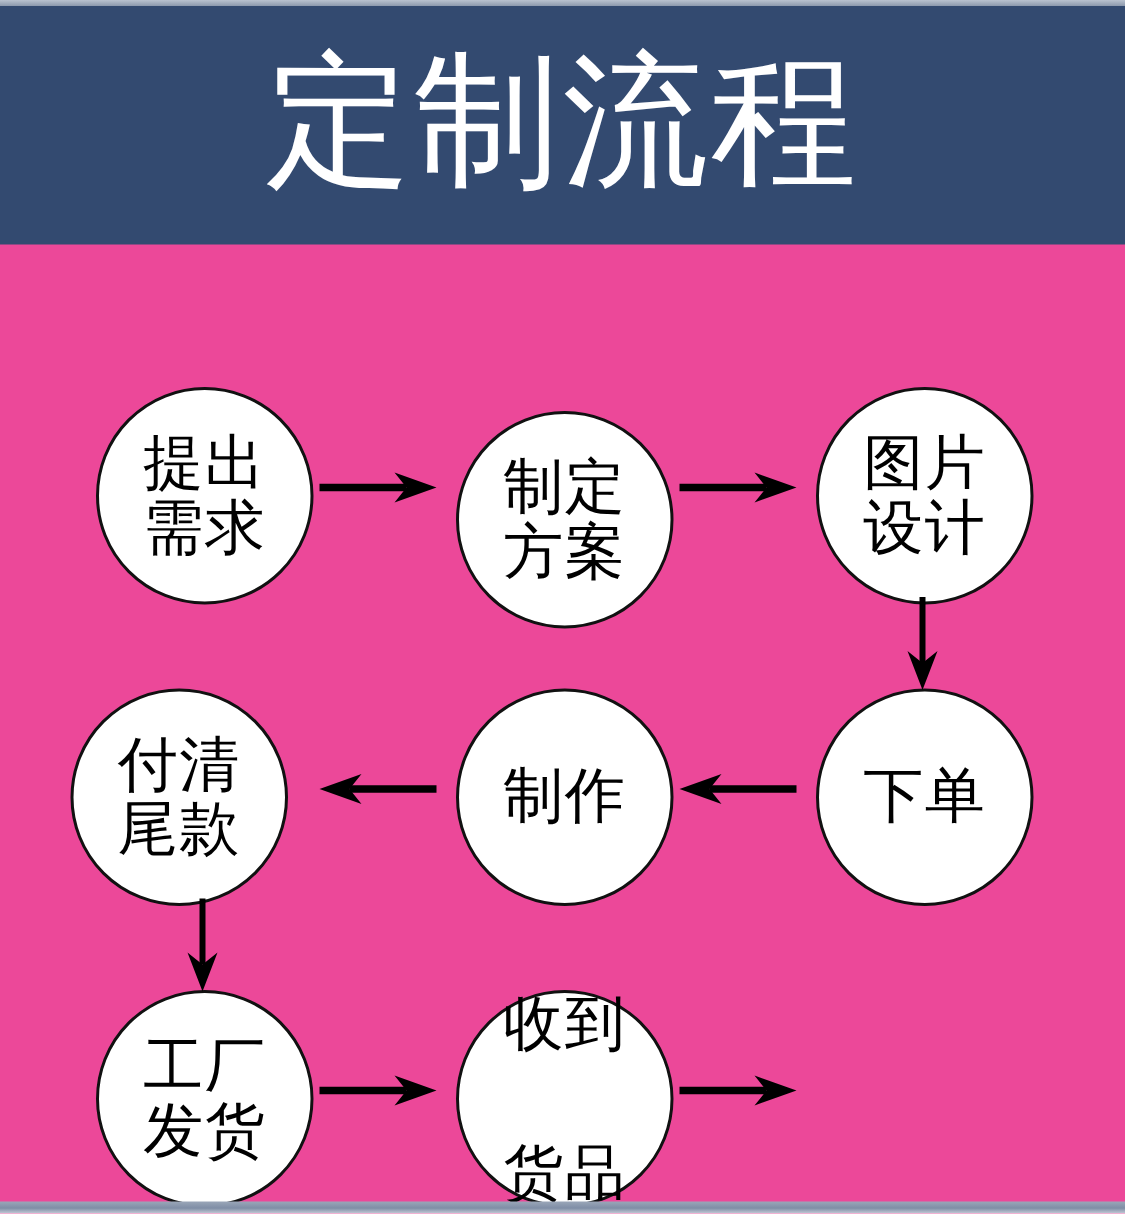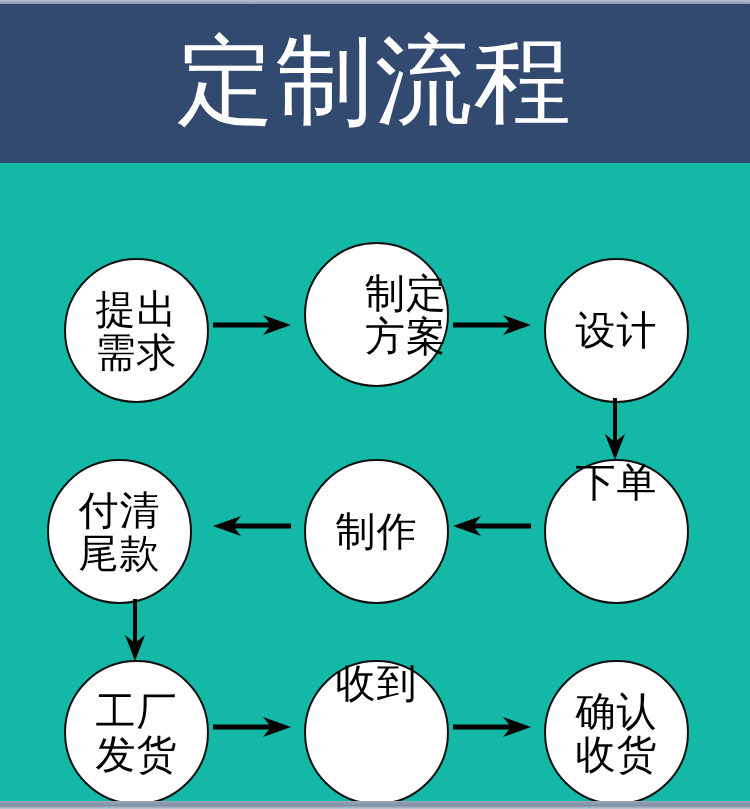--- a/index.html
+++ b/index.html
@@ -14,7 +14,7 @@
     position: relative;
     width: 750px;
     height: 809px;
-    background: #14b8a6;
+    background: #ec4899;
     overflow: hidden;
   }
 

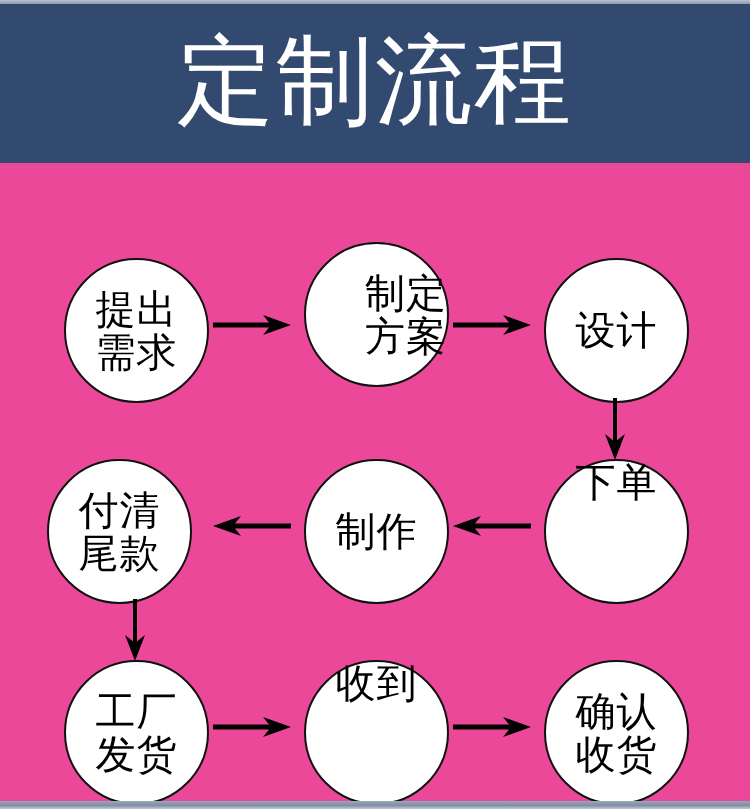--- a/index.html
+++ b/index.html
@@ -81,7 +81,7 @@
 
   
   .c-r1c1 { left: 64px;  top: 56px;  }
-  .c-r1c2 { left: 304px; top: 40px; align-items: flex-end;  }
+  .c-r1c2 { left: 304px; top: 72px;  }
   .c-r1c3 { left: 544px; top: 56px;  }
   .c-r2c1 { left: 47px;  top: 257px; }
   .c-r2c2 { left: 304px; top: 257px; }

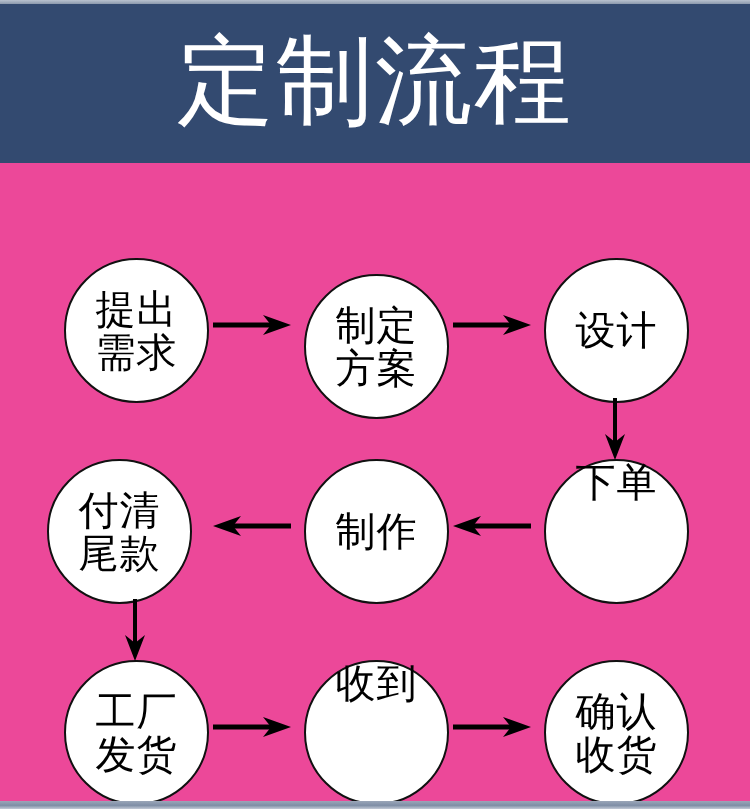--- a/index.html
+++ b/index.html
@@ -140,6 +140,7 @@
     </div>
 
     <div class="node c-r1c3">
+      <div class="node-line">图片</div>
       <div class="node-line">设计</div>
     </div>
 

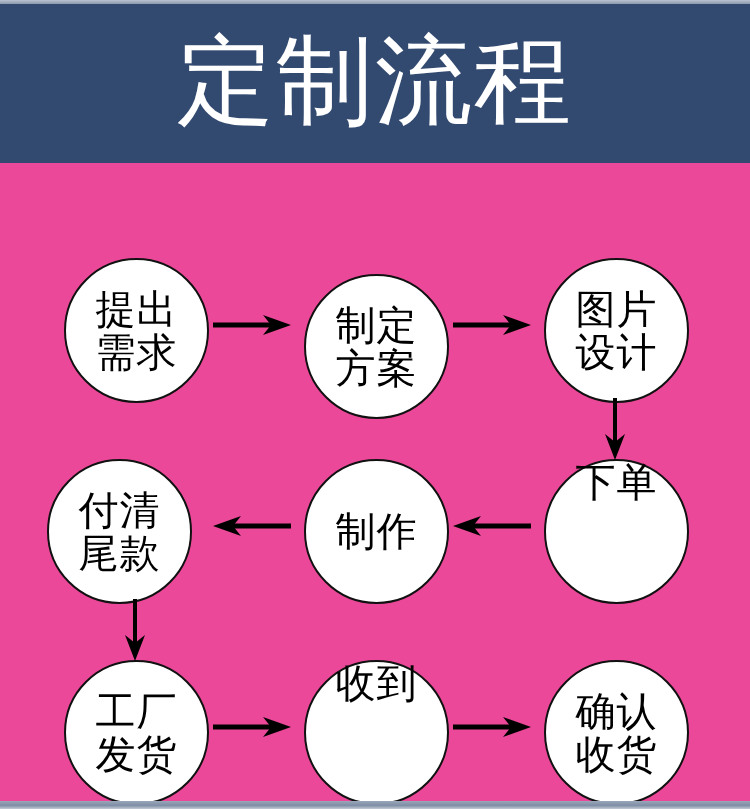--- a/index.html
+++ b/index.html
@@ -85,7 +85,7 @@
   .c-r1c3 { left: 544px; top: 56px;  }
   .c-r2c1 { left: 47px;  top: 257px; }
   .c-r2c2 { left: 304px; top: 257px; }
-  .c-r2c3 { left: 544px; top: 257px; justify-content: space-between; }
+  .c-r2c3 { left: 544px; top: 257px; }
   .c-r3c1 { left: 64px;  top: 458px; align-items: center; }
   .c-r3c2 { left: 304px; top: 458px; justify-content: space-between; }
   .c-r3c3 { left: 544px; top: 458px; }

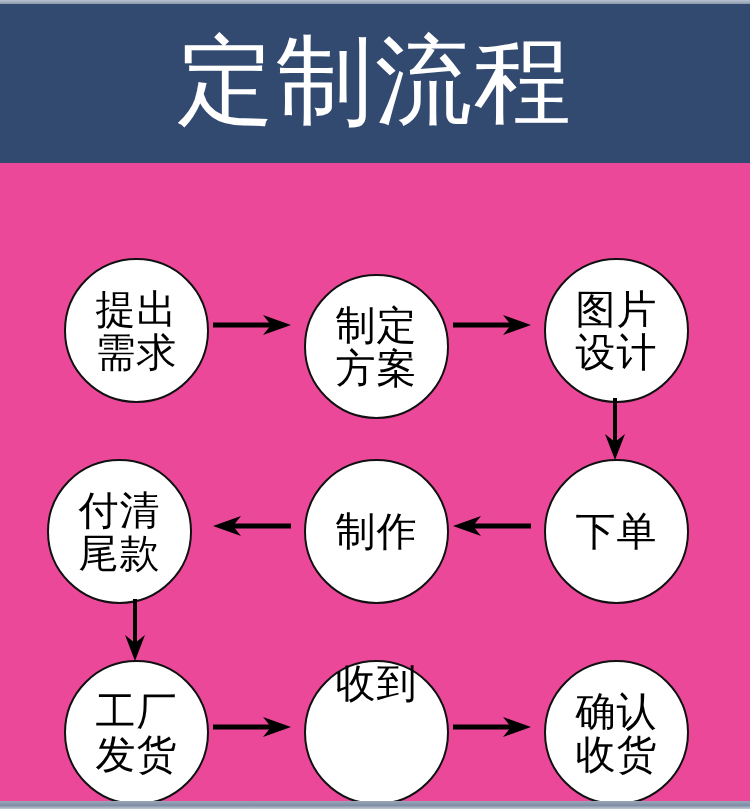--- a/index.html
+++ b/index.html
@@ -166,10 +166,6 @@
       <div class="node-line">收到</div>
     </div>
 
-    <div class="node c-r3c3">
-      <div class="node-line">确认</div>
-      <div class="node-line">收货</div>
-    </div>
 
     <div class="arrow a-h-r1-1">
       <svg width="78" height="22" viewBox="0 0 78 22">

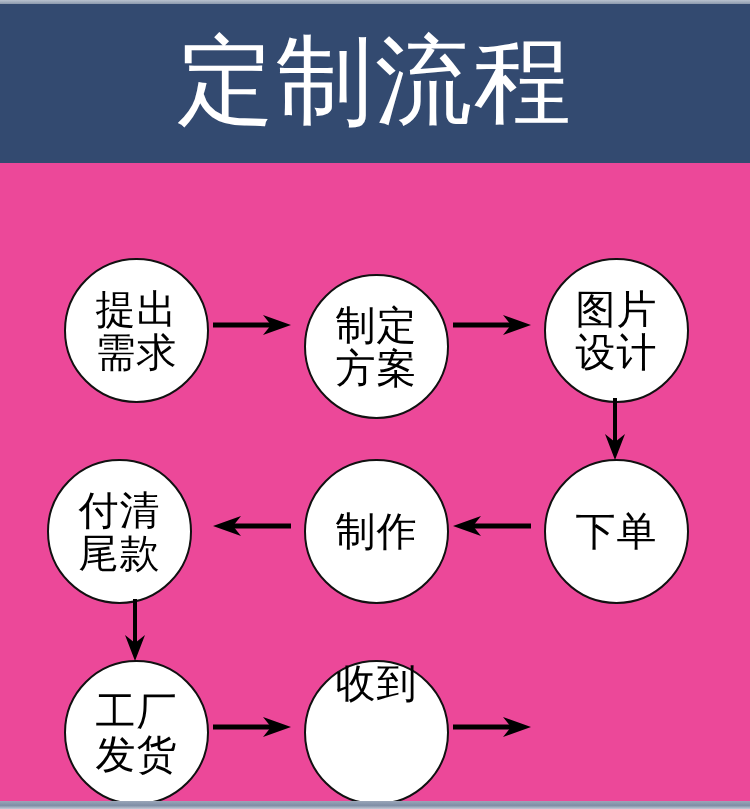--- a/index.html
+++ b/index.html
@@ -164,6 +164,7 @@
 
     <div class="node c-r3c2">
       <div class="node-line">收到</div>
+      <div class="node-line">货品</div>
     </div>
 
 

